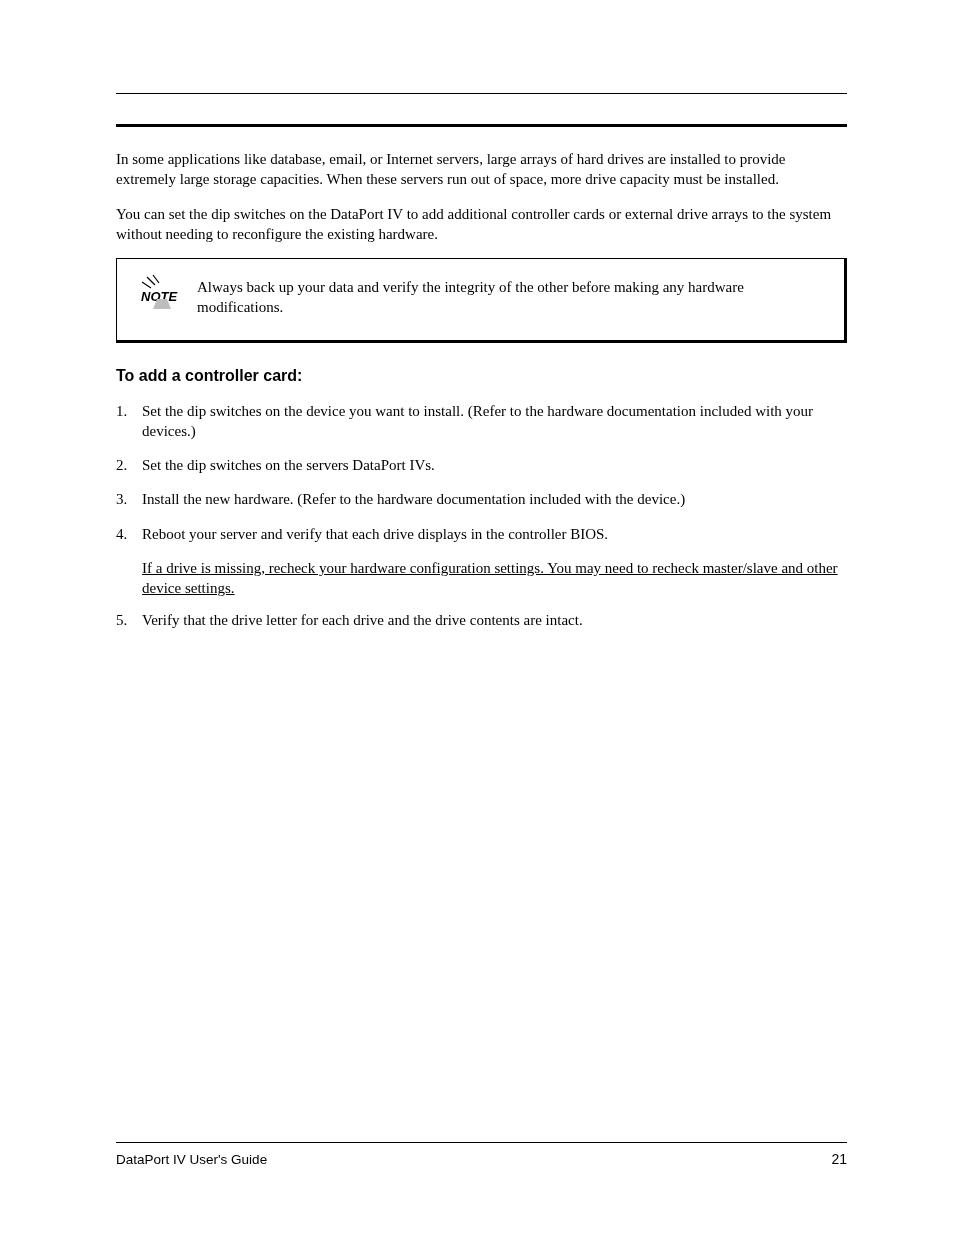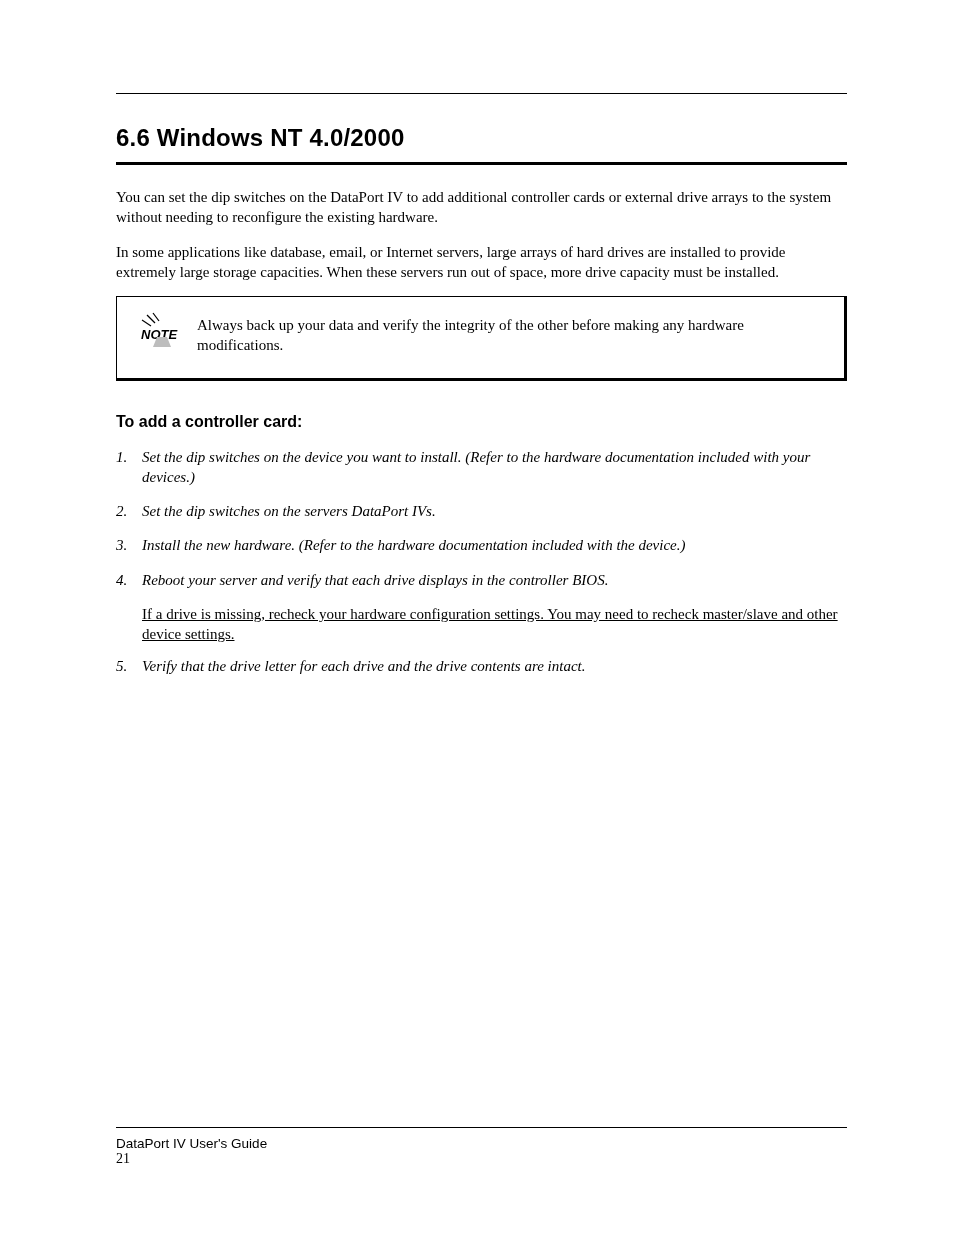--- a/index.html
+++ b/index.html
@@ -120,10 +120,6 @@
 
   <hr class="thin-rule">
 
-  <h1 class="section-title">
-    <span>6.6</span>
-    <span>Windows NT 4.0/2000</span>
-  </h1>
 
   <hr class="thick-rule">
 

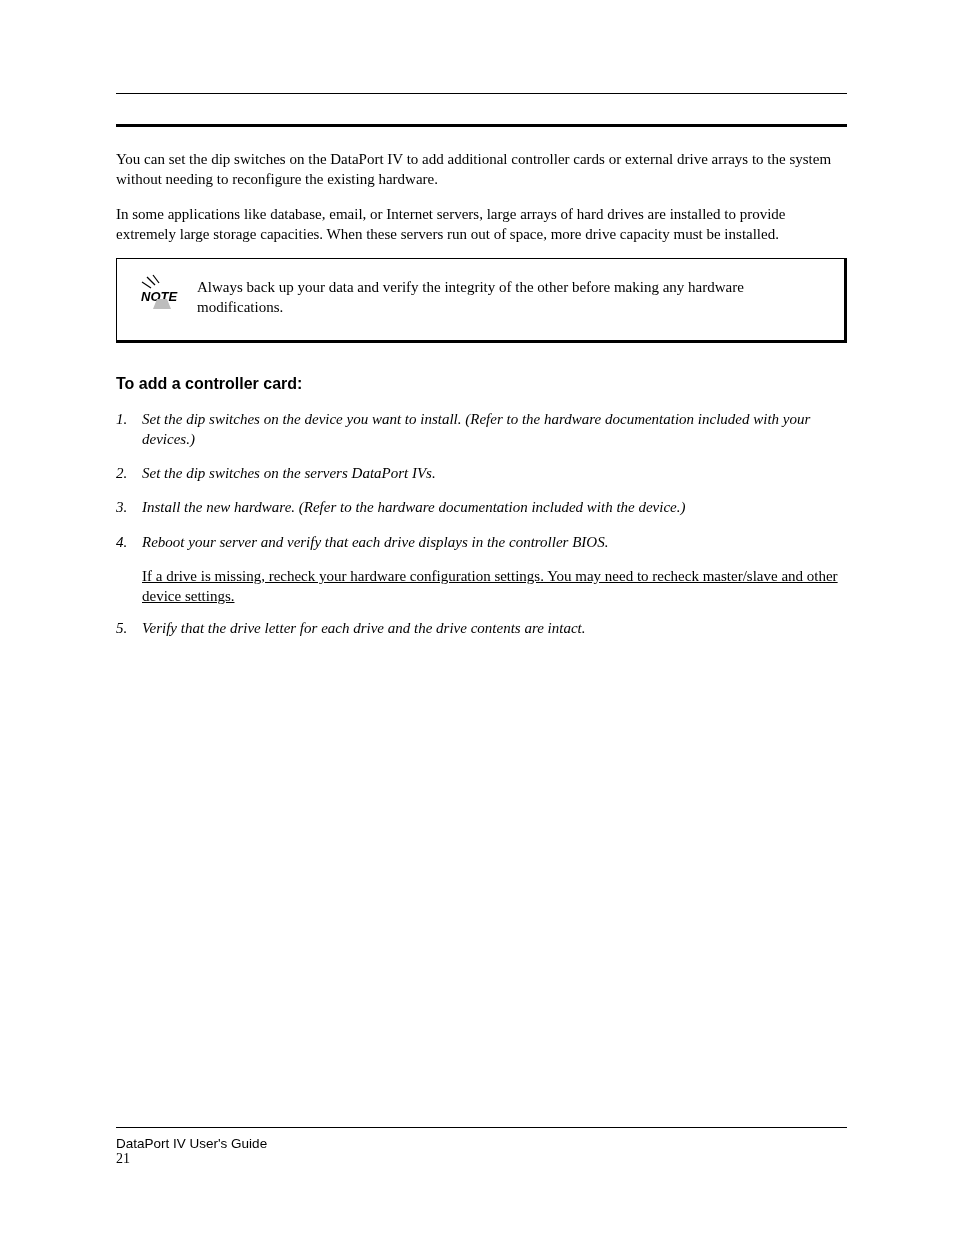--- a/index.html
+++ b/index.html
@@ -123,8 +123,8 @@
 
   <hr class="thick-rule">
 
+  <p class="para">In some applications like database, email, or Internet servers, large arrays of hard drives are installed to provide extremely large storage capacities. When these servers run out of space, more drive capacity must be installed.</p>
   <p class="para">You can set the dip switches on the DataPort IV to add additional controller cards or external drive arrays to the system without needing to reconfigure the existing hardware.</p>
-  <p class="para">In some applications like database, email, or Internet servers, large arrays of hard drives are installed to provide extremely large storage capacities. When these servers run out of space, more drive capacity must be installed.</p>
 
   <div class="note-box">
     <svg class="note-icon" viewBox="0 0 44 38">

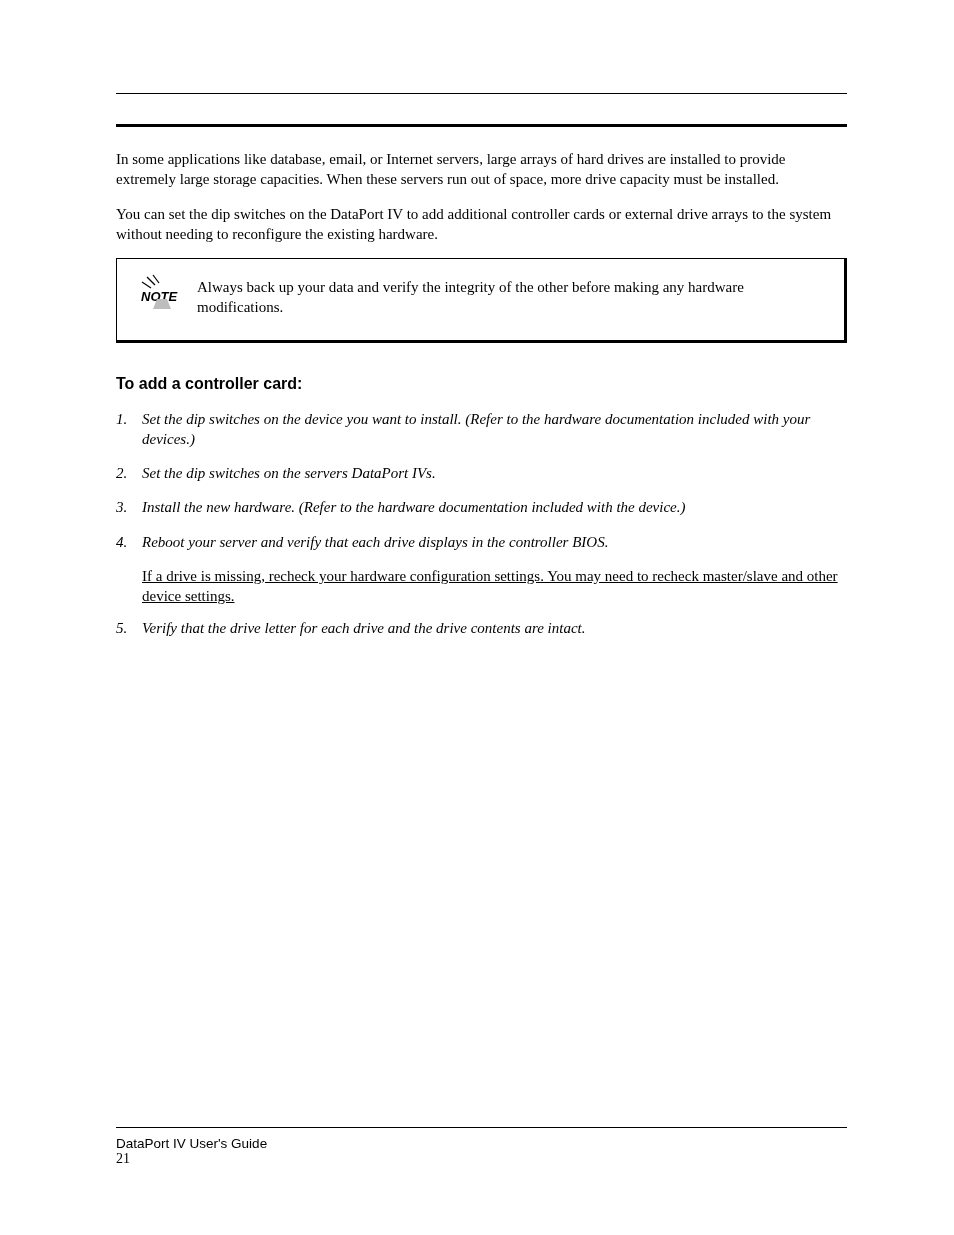--- a/index.html
+++ b/index.html
@@ -41,7 +41,7 @@
     border: 1px solid #000;
     border-right: 3px solid #000;
     border-bottom: 3px solid #000;
-    margin: 10px 0 32px 0;
+    margin: 10px 0 24px 0;
     padding: 18px 18px 22px 80px;
     min-height: 78px;
   }

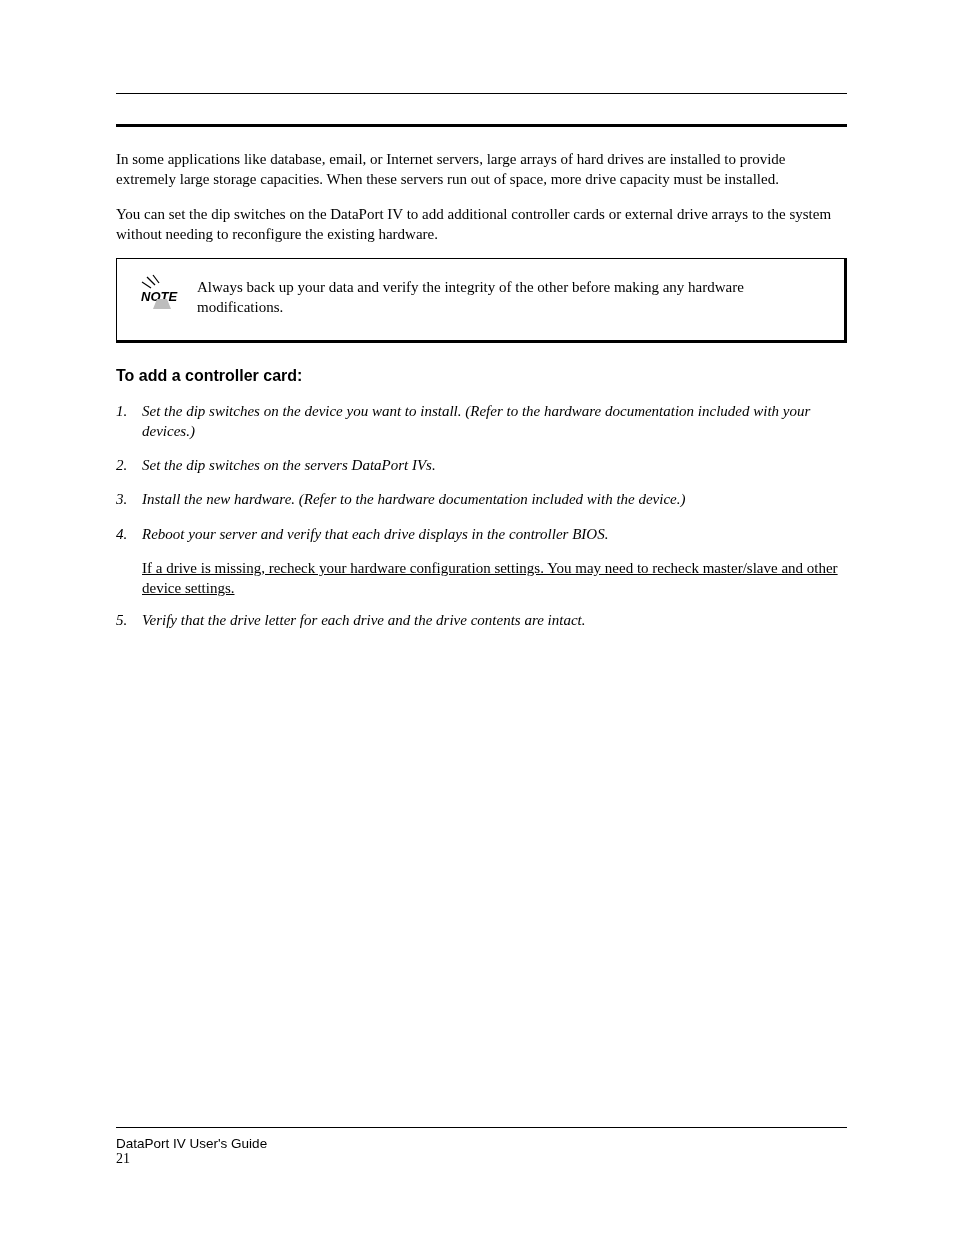--- a/index.html
+++ b/index.html
@@ -67,7 +67,6 @@
     list-style: none;
     counter-reset: step;
     margin-left: 0;
-    font-style: italic;
   }
   .numbered-list > li {
     counter-increment: step;

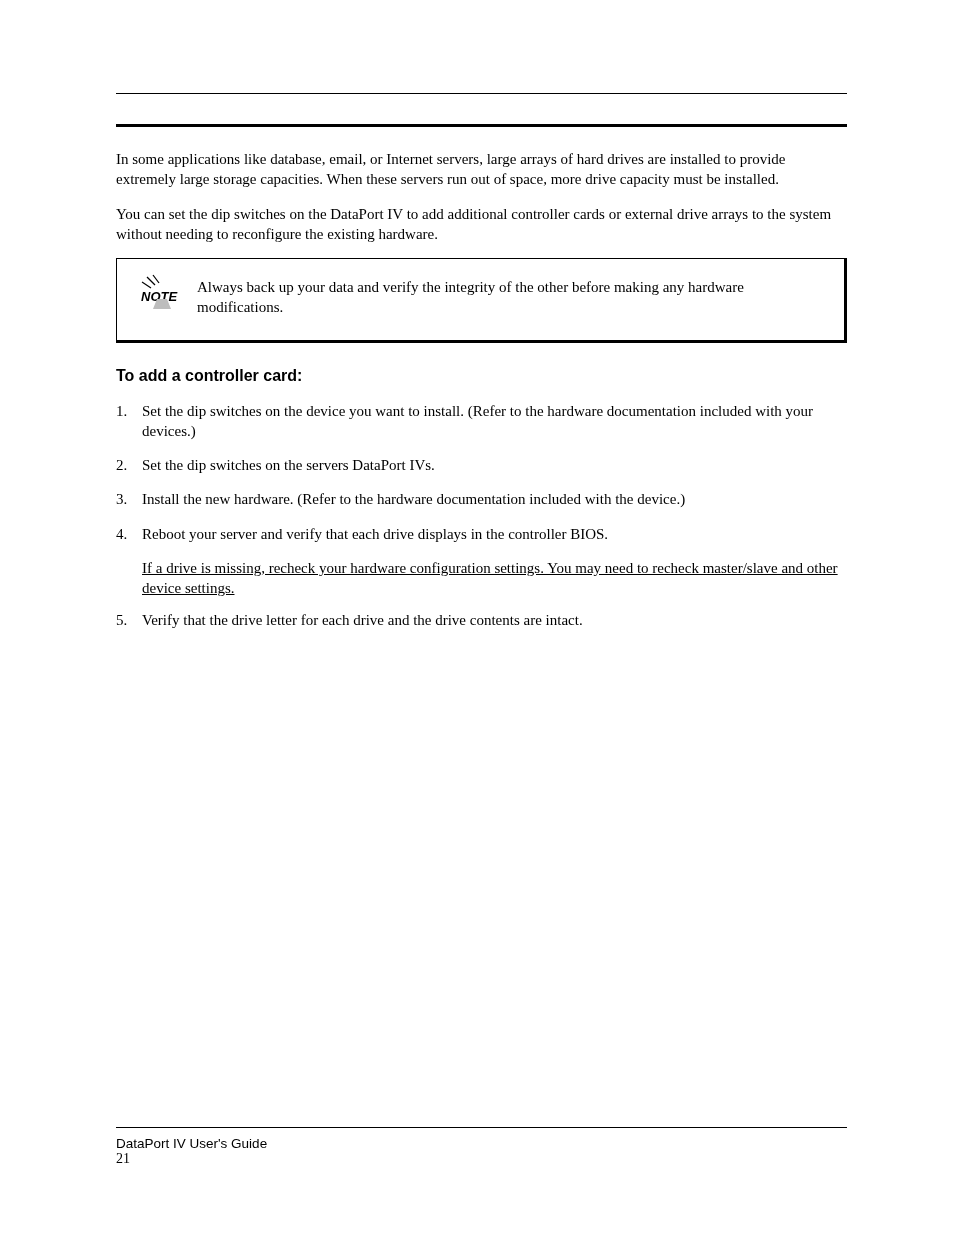--- a/index.html
+++ b/index.html
@@ -105,7 +105,6 @@
     align-items: baseline;
     font-family: Arial, Helvetica, sans-serif;
     font-size: 13.5px;
-    flex-direction: column;
   }
   .foot-page {
     font-size: 14px;

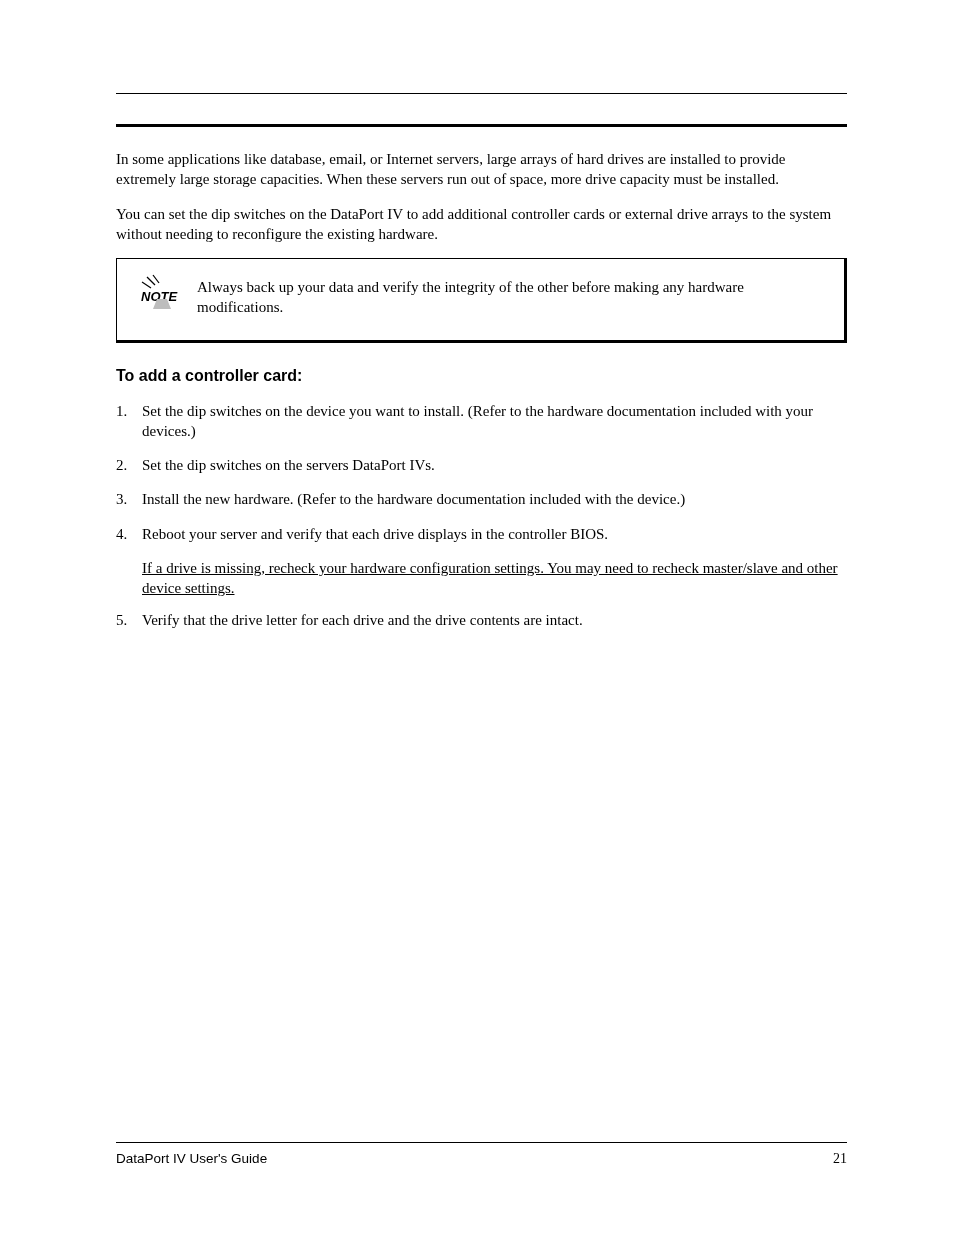--- a/index.html
+++ b/index.html
@@ -108,7 +108,6 @@
   }
   .foot-page {
     font-size: 14px;
-    font-family: Liberation Serif, serif;
   }
 </style>
 </head>

